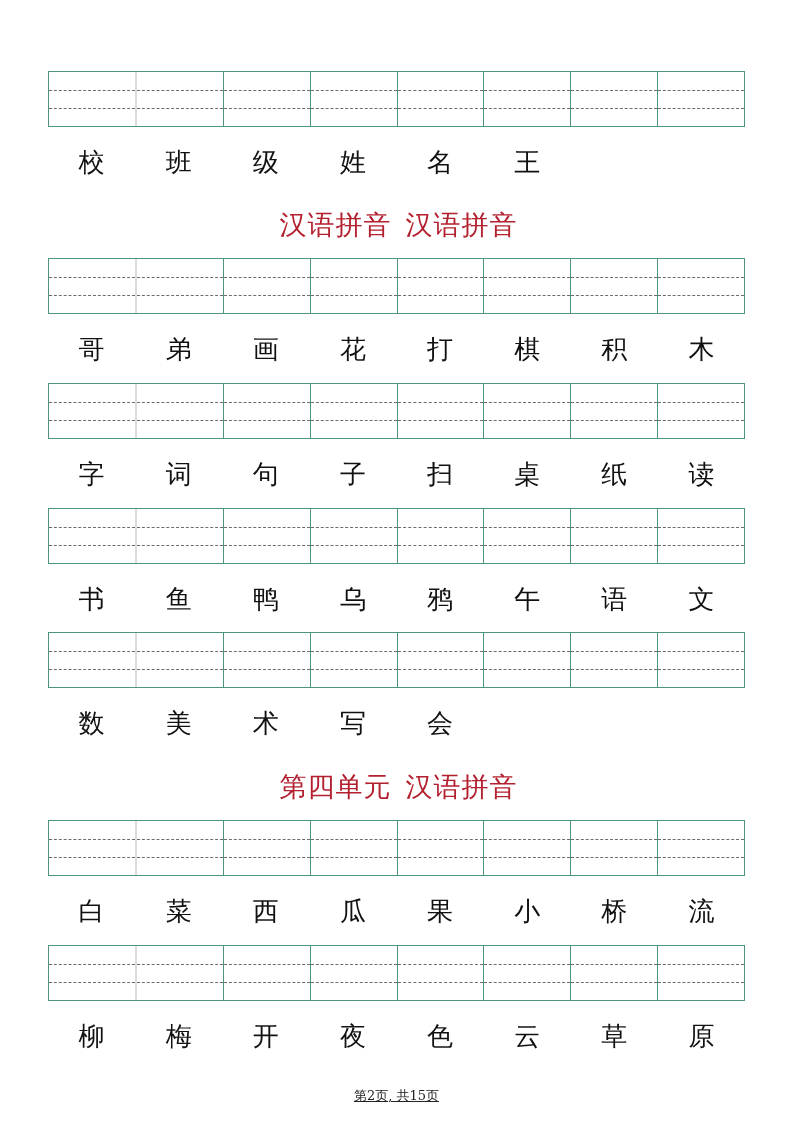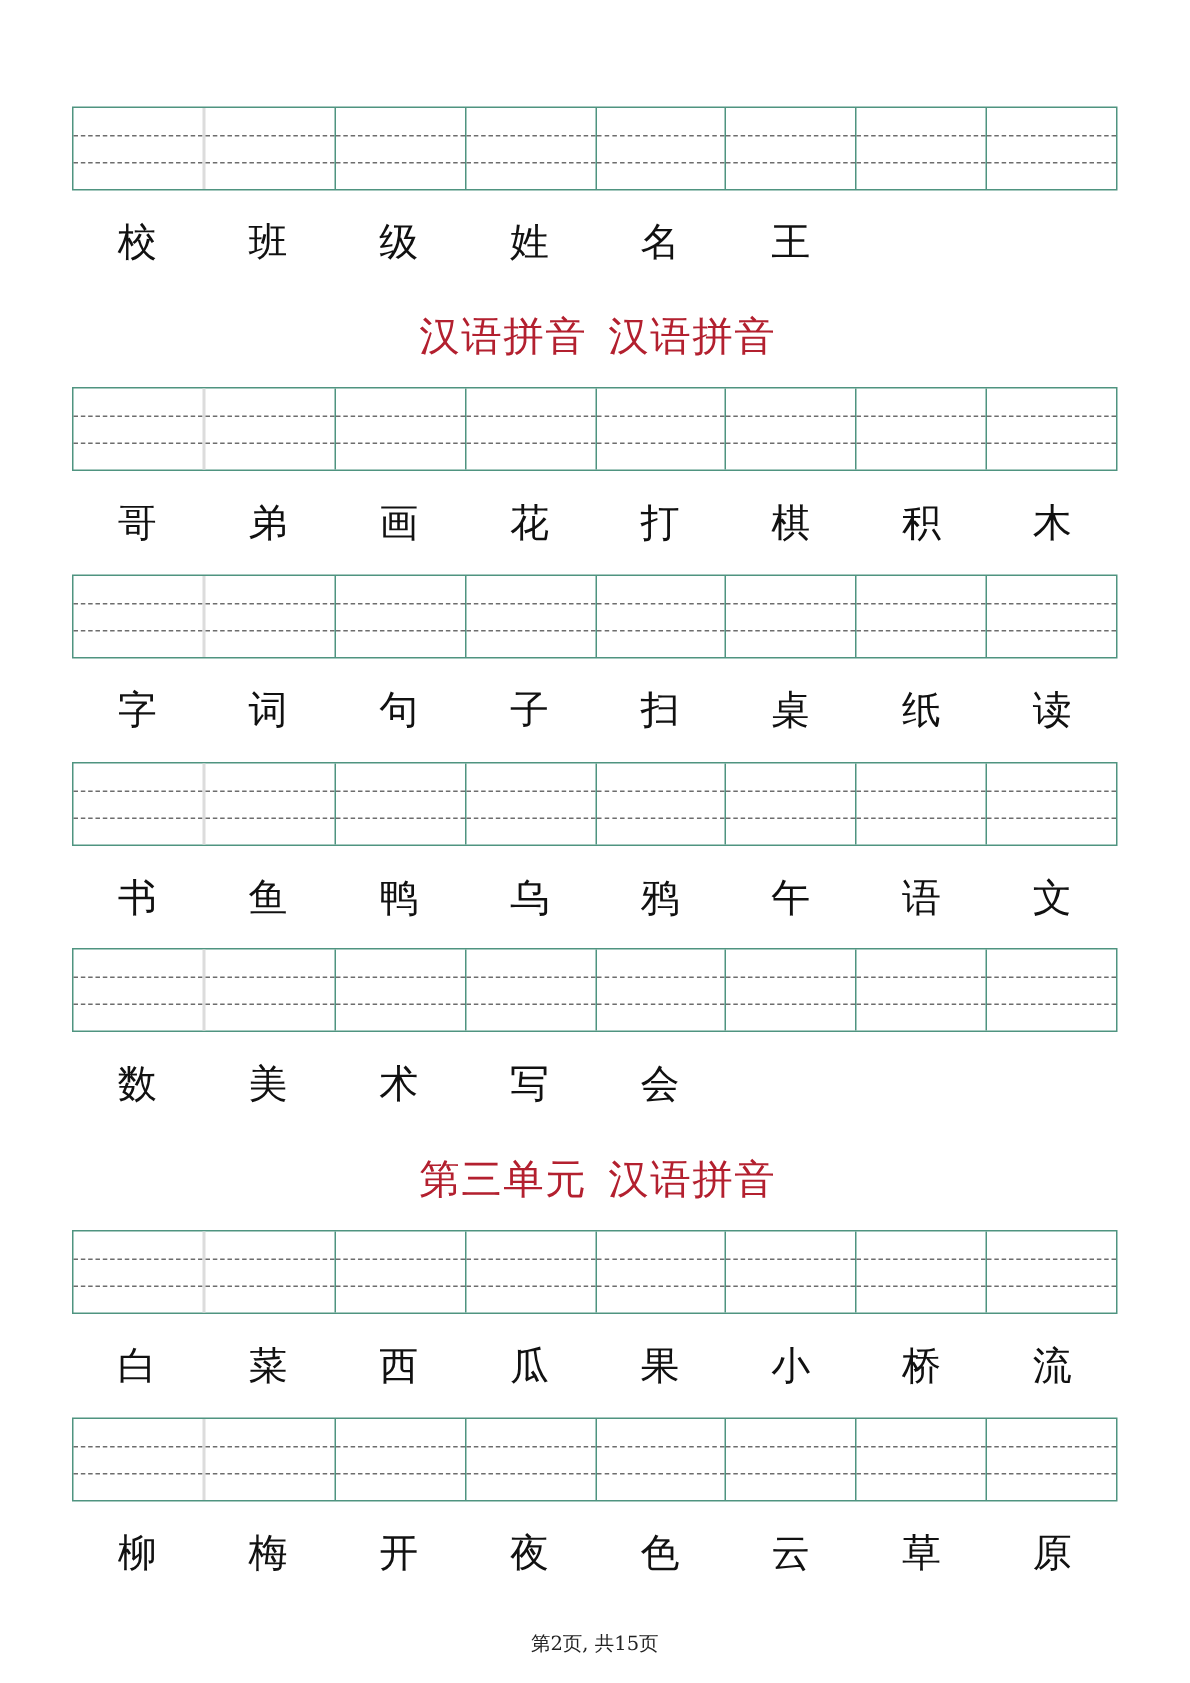--- a/index.html
+++ b/index.html
@@ -319,7 +319,7 @@
 </div>
 
 <div class="unit-title" style="top:769px">
-  <span>第三单元</span><span>汉语拼音</span>
+  <span>第四单元</span><span>汉语拼音</span>
 </div>
 
 <div class="grid" style="top:820px">

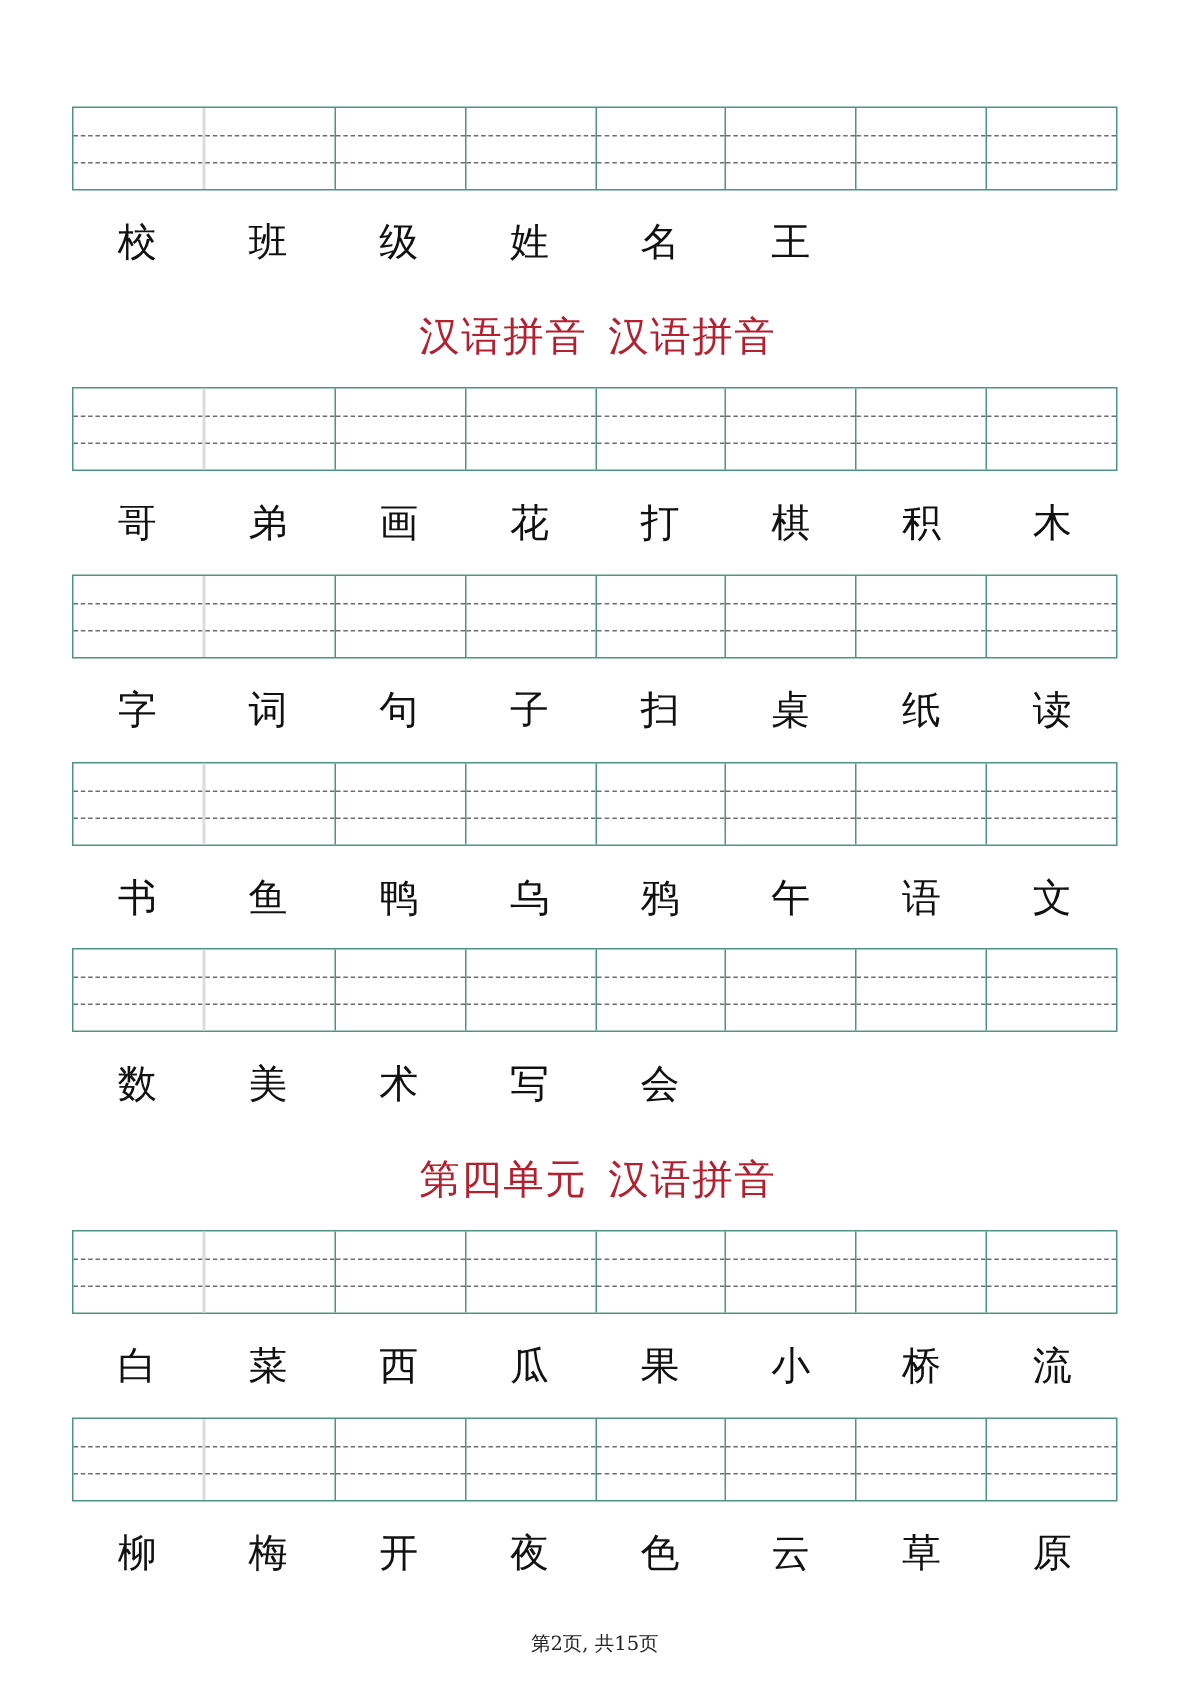--- a/index.html
+++ b/index.html
@@ -84,6 +84,7 @@
     text-align: center;
     font-size: 13px;
     color: #222222;
+    text-decoration: underline;
   }
 </style>
 </head>

